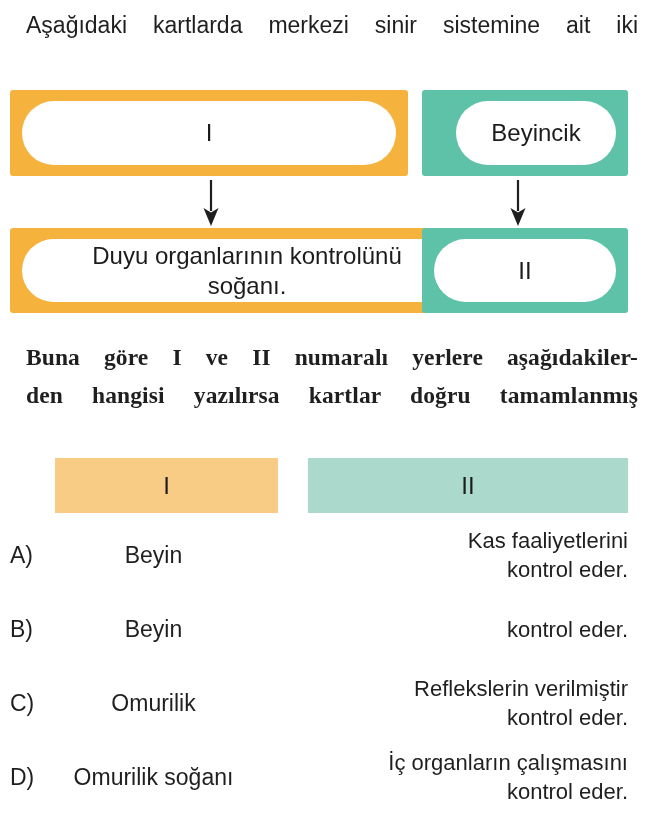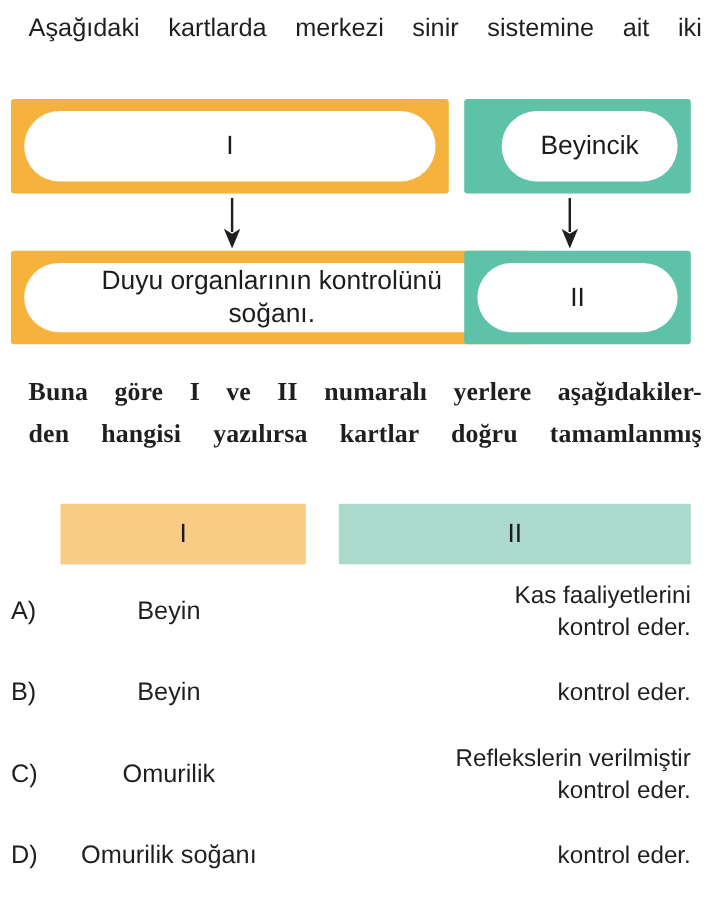--- a/index.html
+++ b/index.html
@@ -158,6 +158,7 @@
       <div class="cell cell-letter">D)</div>
       <div class="cell cell-col1">Omurilik soğanı</div>
       <div class="cell cell-col2">
+        <div>İç organların çalışmasını</div>
         <div>kontrol eder.</div>
       </div>
     </div>

